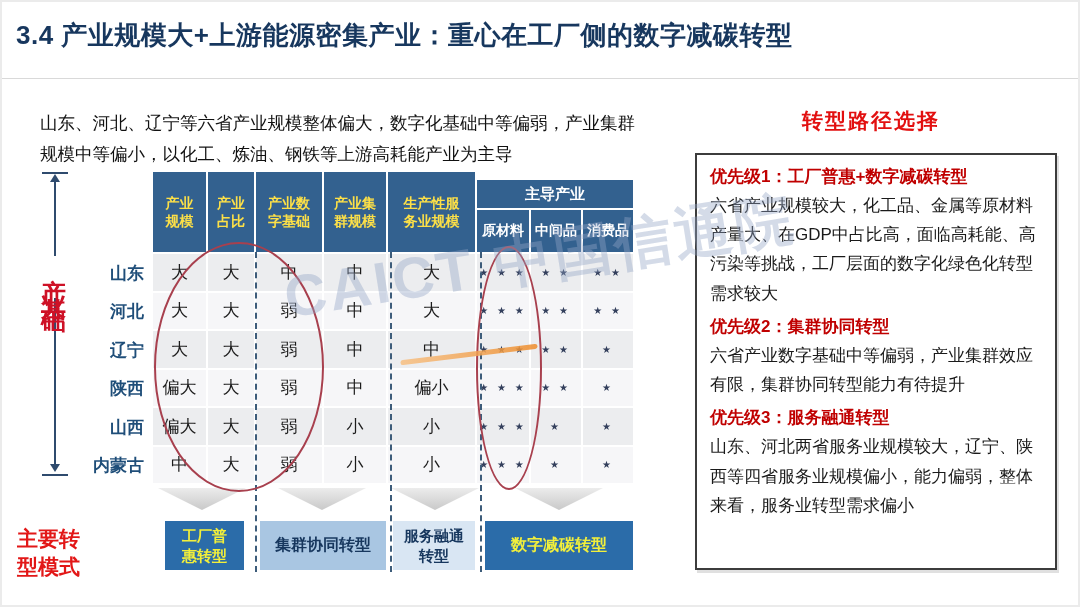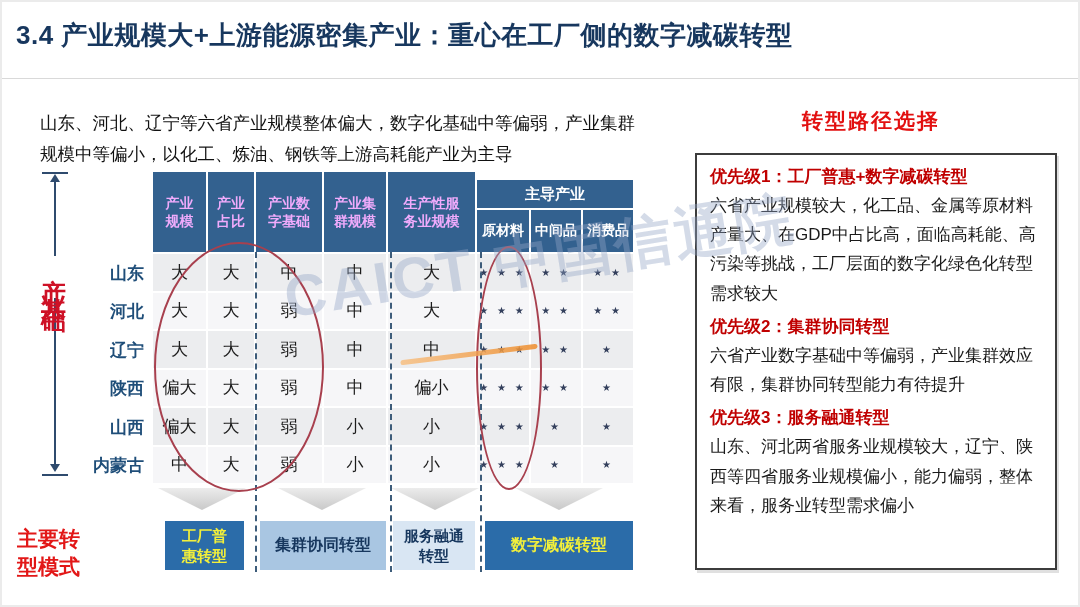--- a/index.html
+++ b/index.html
@@ -38,7 +38,7 @@
           grid-template-columns:53px 46px 66px 62px 87px 52px 50px 50px;
           grid-template-rows:36px 42px repeat(6,36.5px); gap:2px; }
   .grid > div { display:flex; align-items:center; justify-content:center; text-align:center; }
-  .th { background:#33618F; color:#f0abfc; font-weight:bold; font-size:14px;
+  .th { background:#33618F; color:#fde047; font-weight:bold; font-size:14px;
         line-height:1.3; white-space:pre-line; }
   .th.c1{grid-column:1;grid-row:1/3} .th.c2{grid-column:2;grid-row:1/3}
   .th.c3{grid-column:3;grid-row:1/3} .th.c4{grid-column:4;grid-row:1/3}

